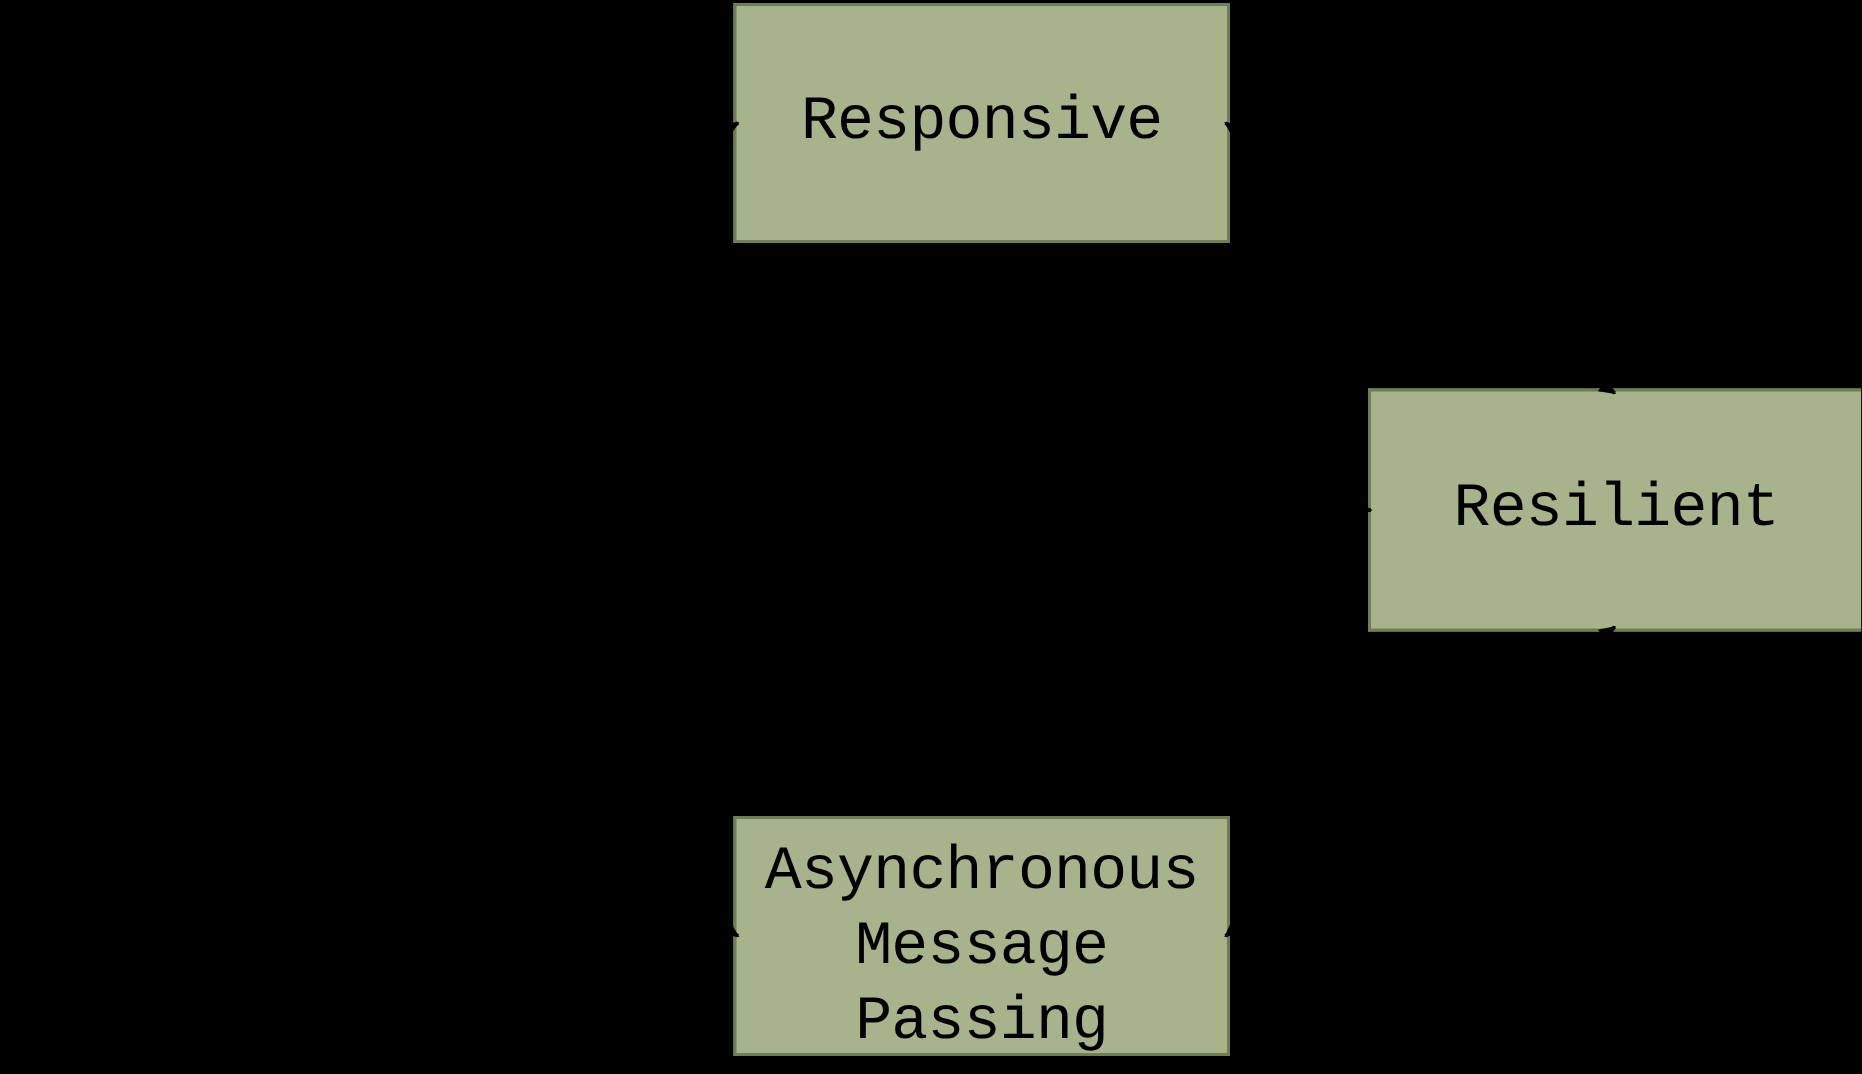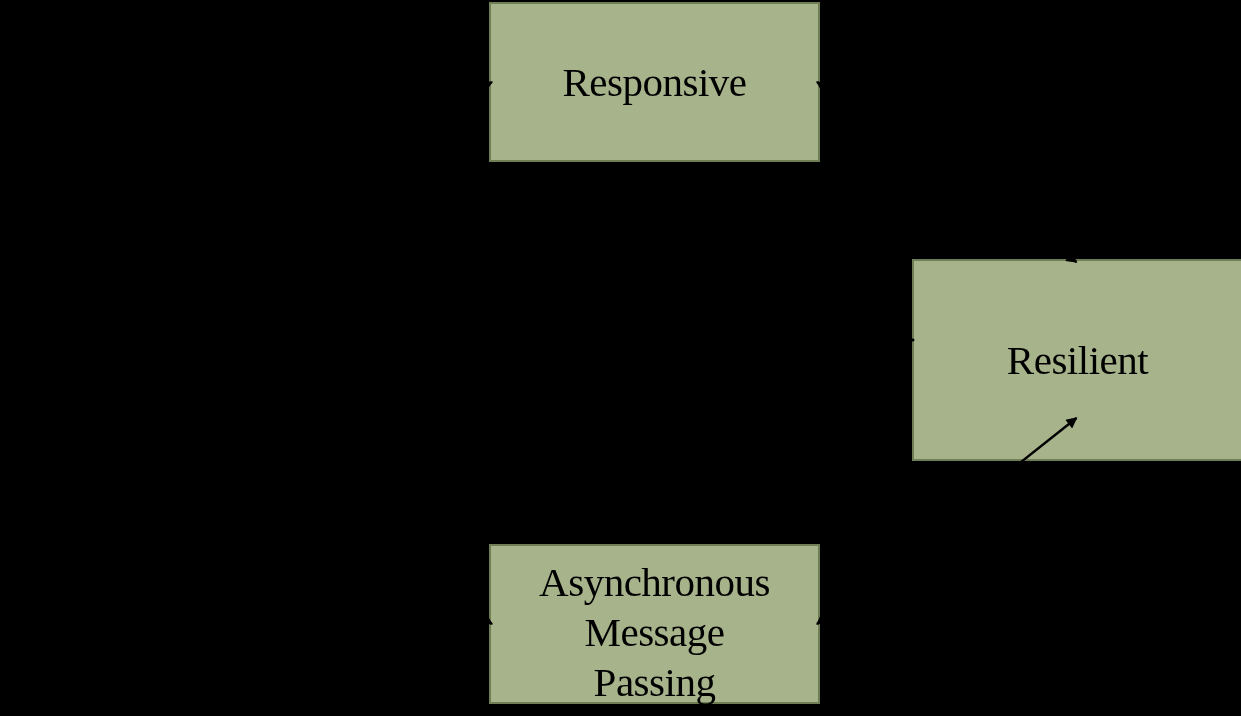--- a/index.html
+++ b/index.html
@@ -13,7 +13,7 @@
     height: 716px;
     background: var(--bg, #000000);
     overflow: hidden;
-    font-family: Liberation Serif, serif;
+    font-family: Liberation Mono, monospace;
   }
   .node {
     position: absolute;

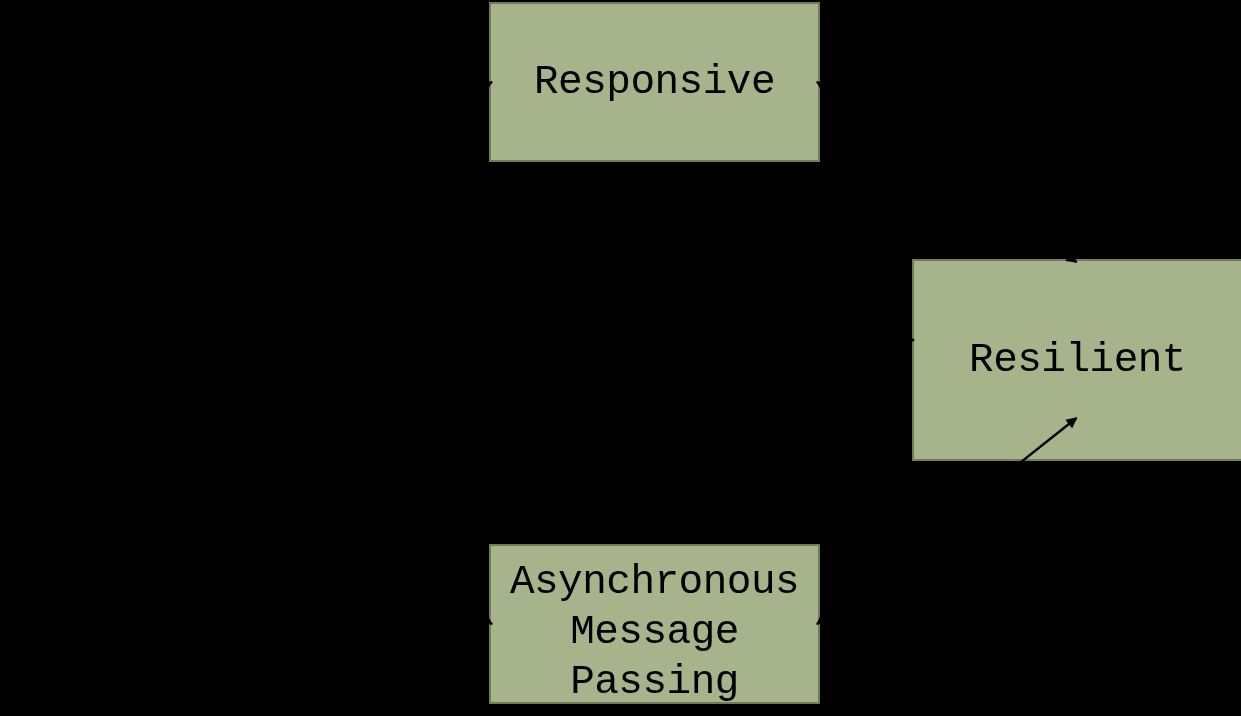--- a/index.html
+++ b/index.html
@@ -34,7 +34,7 @@
   }
   #node-responsive { left: 489px; top: 2px;   width: 331px; height: 160px; }
   #node-elastic    { left: 1px;   top: 259px; width: 329px; height: 162px; }
-  #node-resilient  { left: 912px; top: 259px; width: 329px; height: 202px; border-right: none; }
+  #node-resilient  { left: 912px; top: 259px; width: 329px; height: 162px; border-right: none; }
   #node-async      { left: 489px; top: 544px; width: 331px; height: 160px; }
   #node-async .node-label { padding-top: 16px; }
   .edges-layer {

